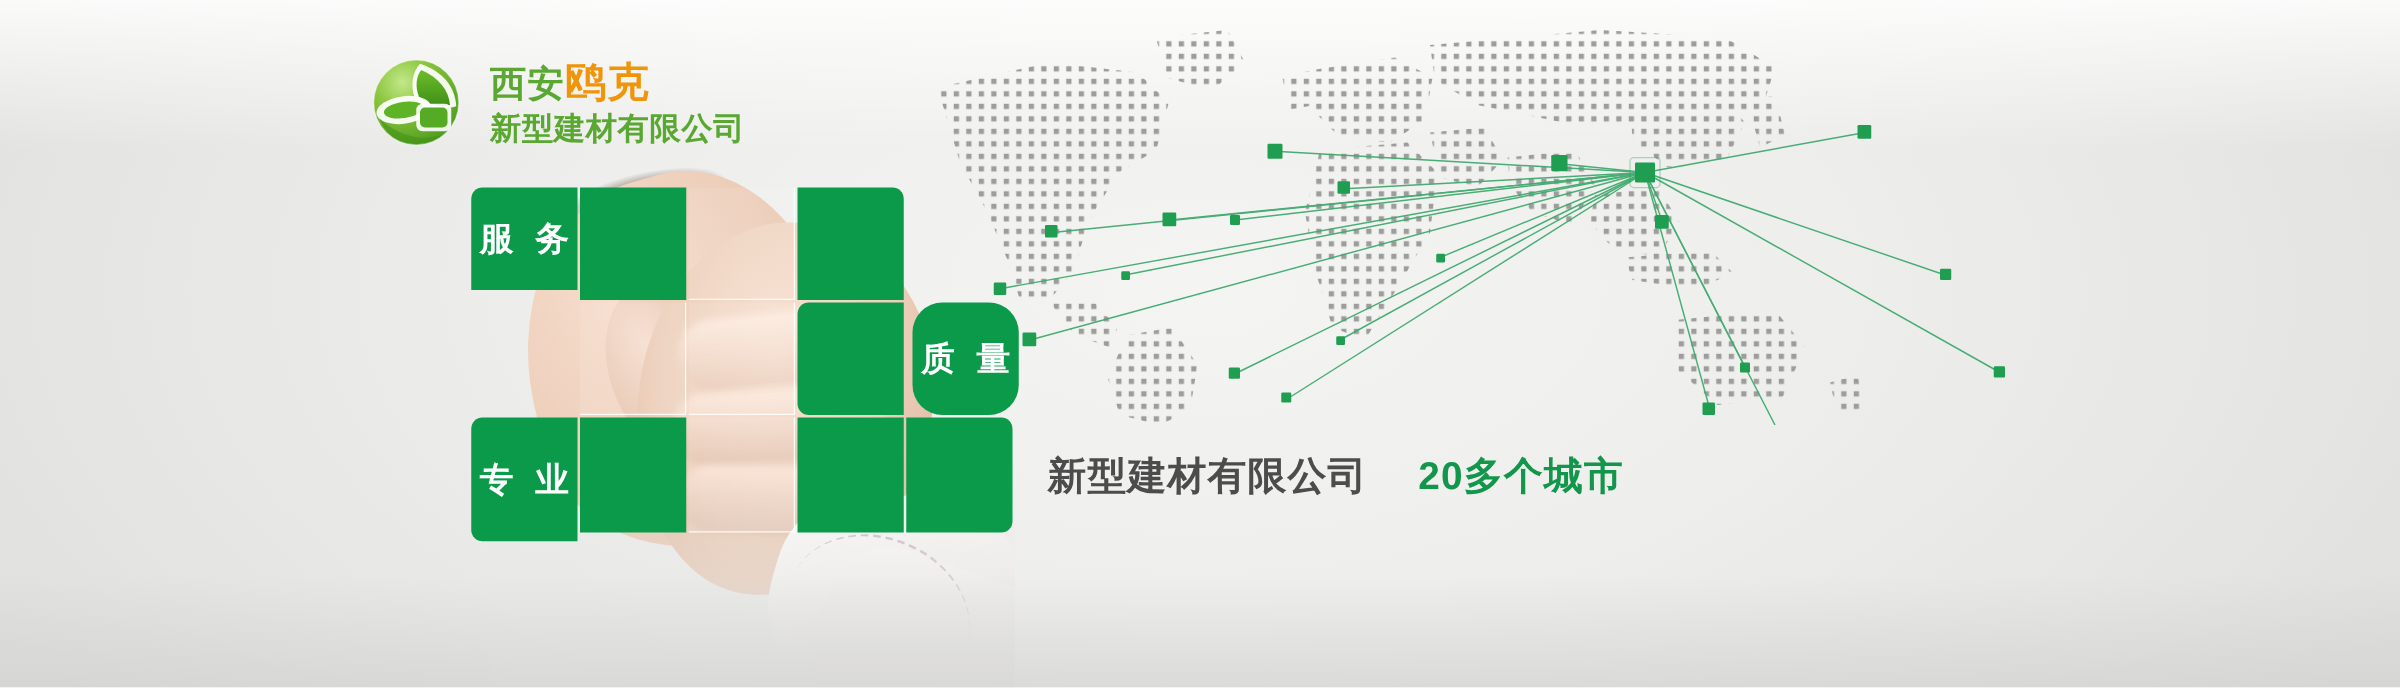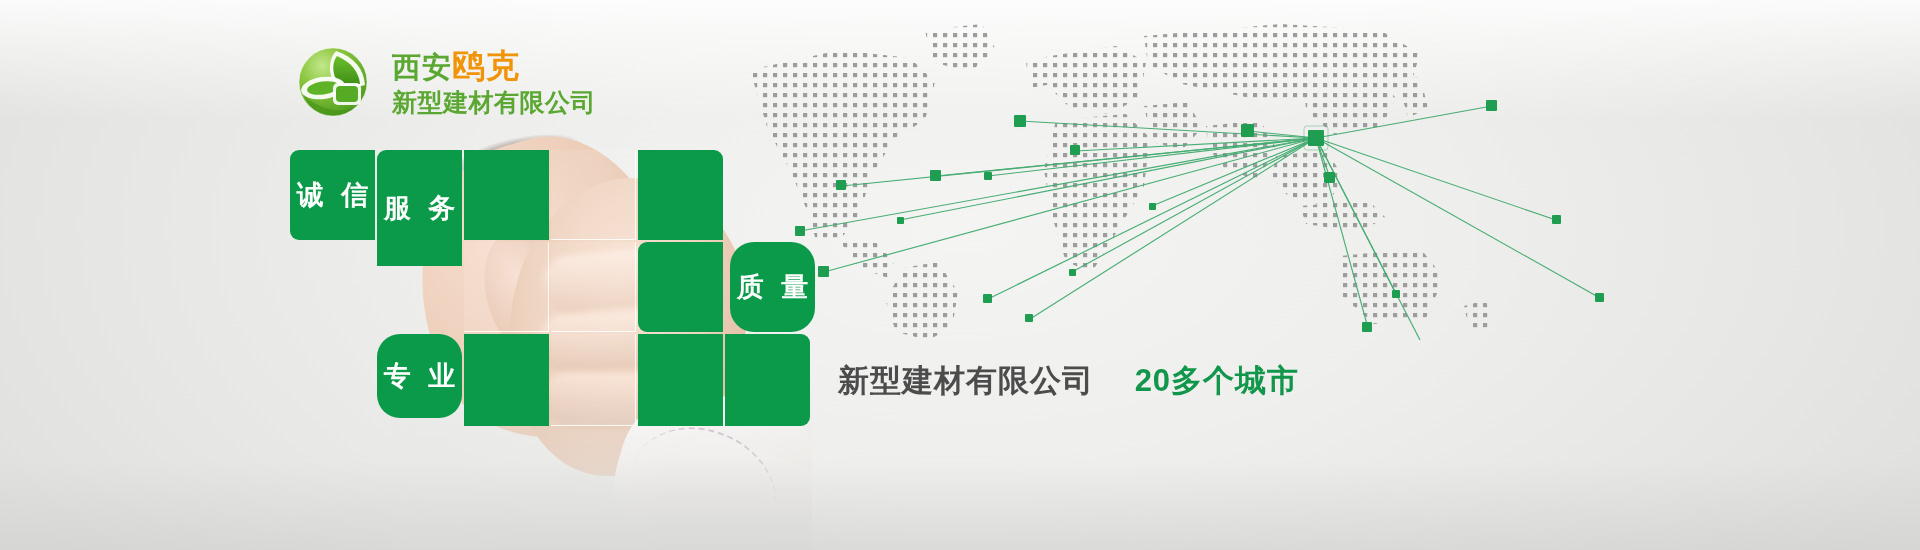--- a/index.html
+++ b/index.html
@@ -353,9 +353,6 @@
 
   <div id="mosaic">
 
-    <div class="tile green r-tl r-bl" style="left:0;top:0;height:90px;">
-      <span class="label">诚 信</span>
-    </div>
     <div class="tile green r-tl" style="left:87px;top:0;height:116px;">
       <span class="label">服 务</span>
     </div>

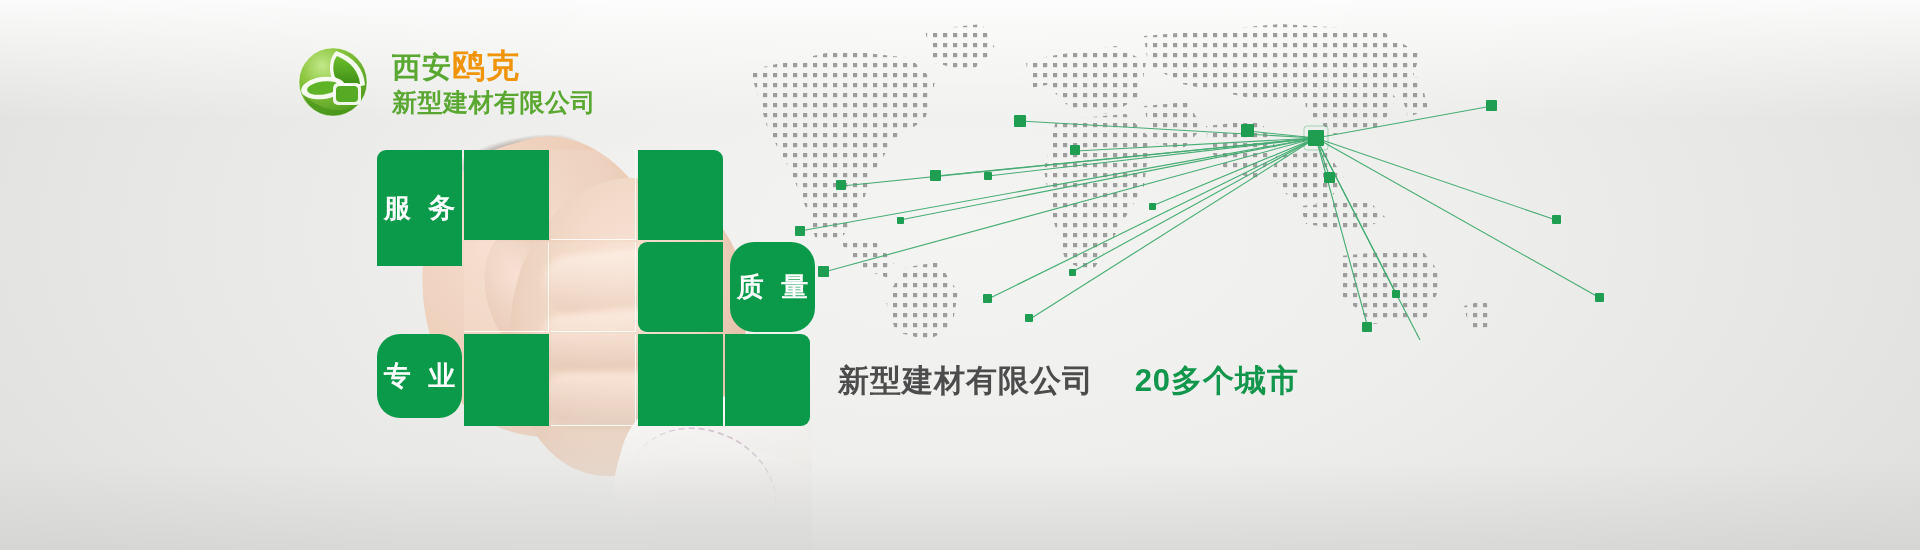--- a/index.html
+++ b/index.html
@@ -353,7 +353,7 @@
 
   <div id="mosaic">
 
-    <div class="tile green r-tl" style="left:87px;top:0;height:116px;">
+    <div class="tile green r-tl" style="left:87px;top:0;height:82px;">
       <span class="label">服 务</span>
     </div>
     <div class="tile green" style="left:174px;top:0;height:90px;"></div>

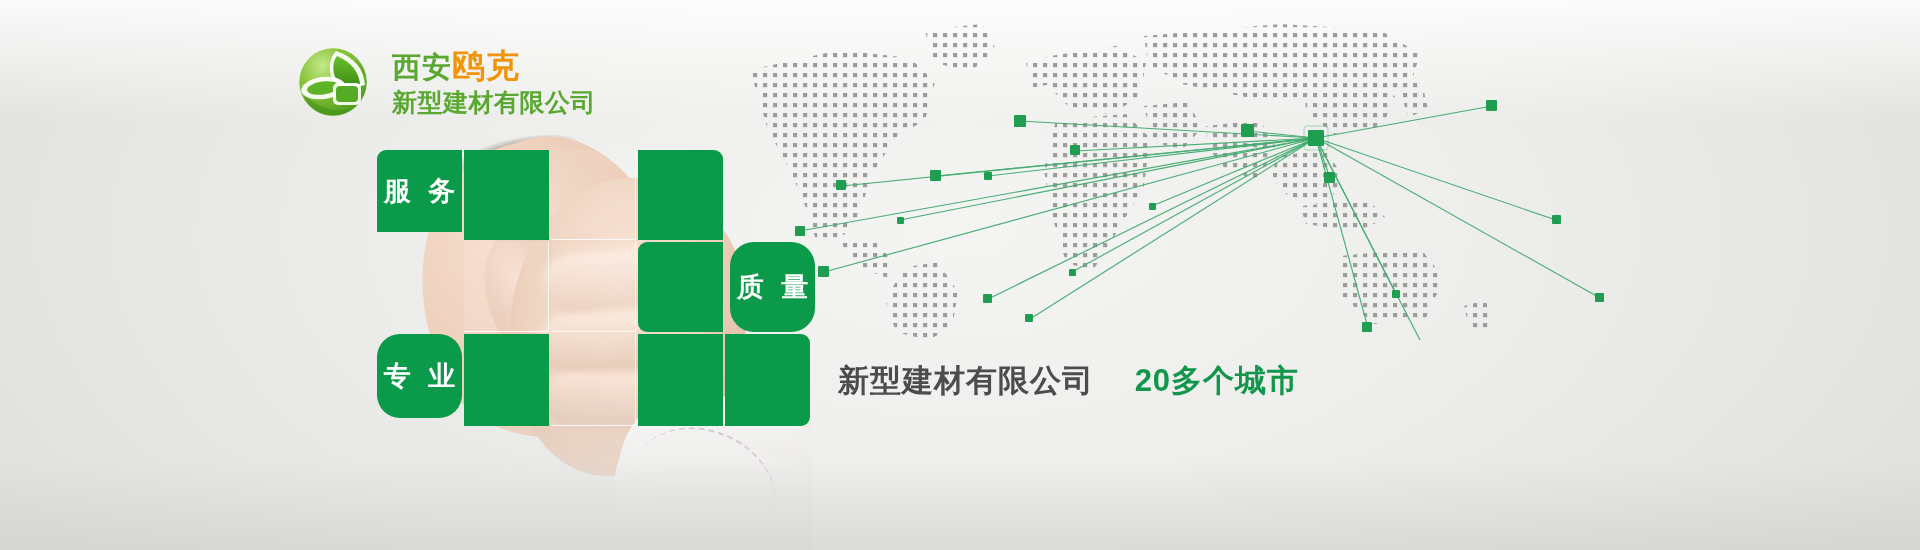--- a/index.html
+++ b/index.html
@@ -367,7 +367,7 @@
       <span class="label">质 量</span>
     </div>
 
-    <div class="tile green r-tl r-bl" style="left:87px;top:184px;height:84px;border-radius:23px;">
+    <div class="tile green r-tl r-bl" style="left:87px;top:184px;height:99px;">
       <span class="label">专 业</span>
     </div>
     <div class="tile green" style="left:174px;top:184px;height:92px;"></div>

